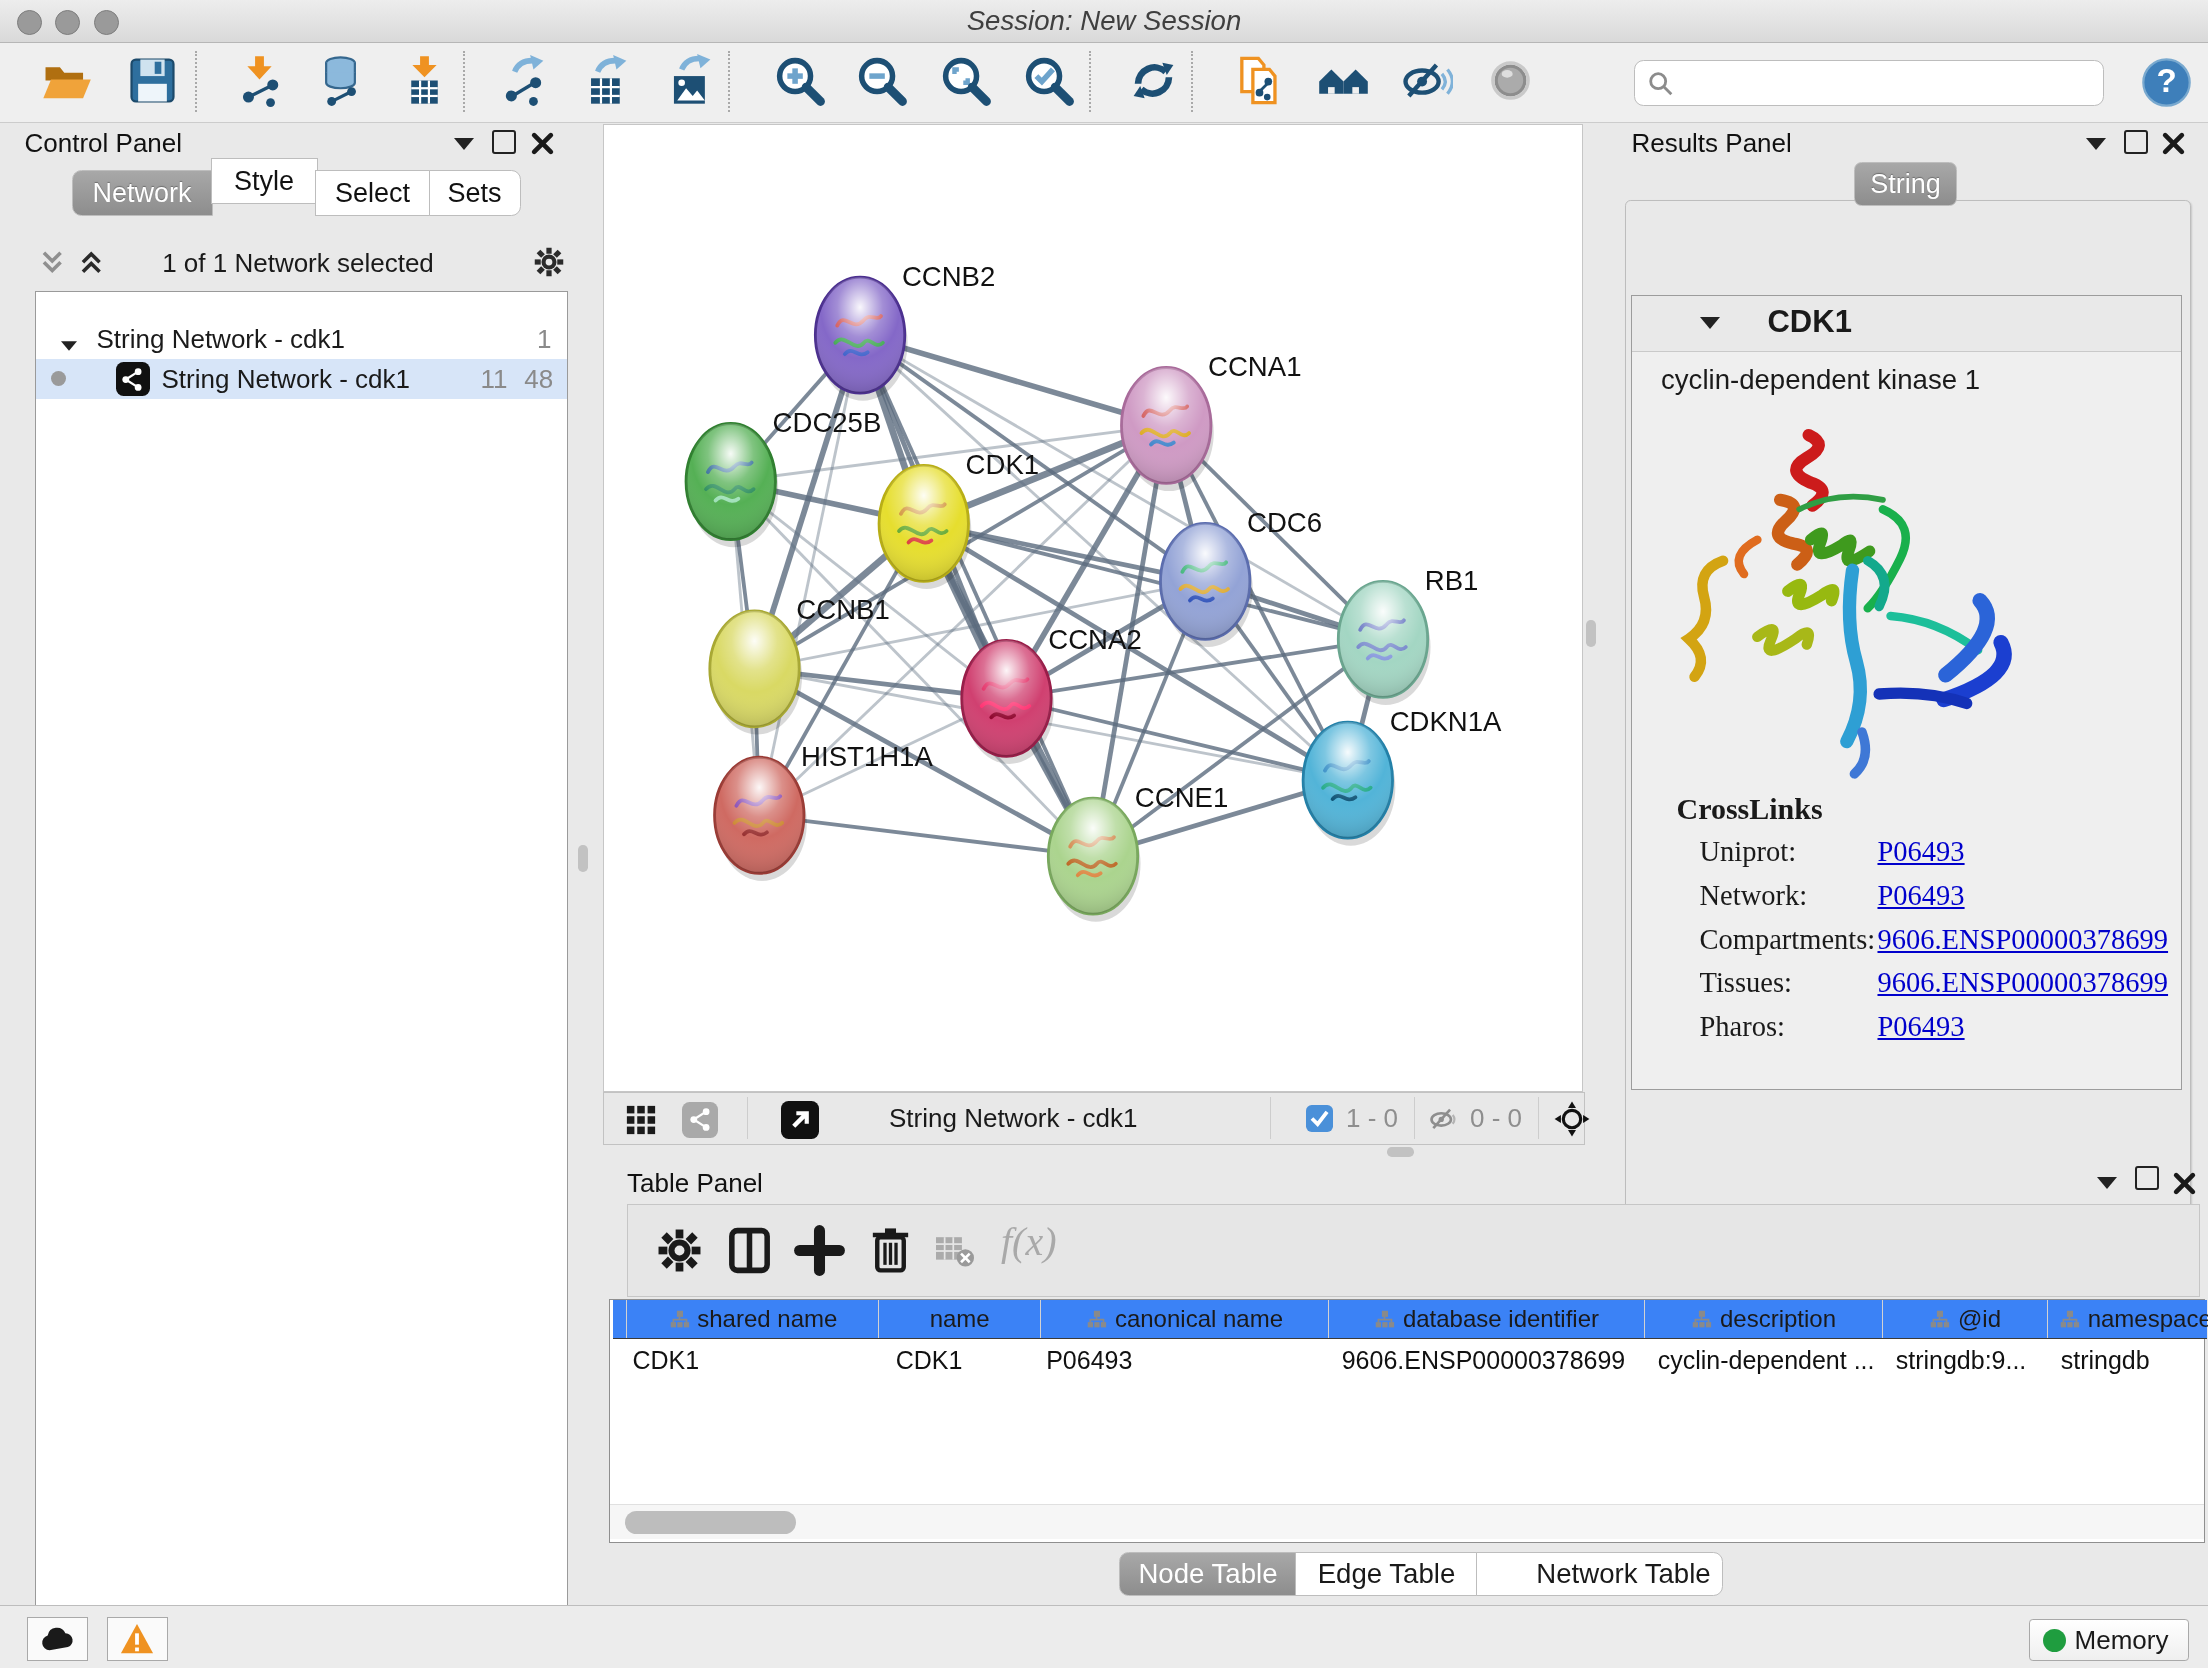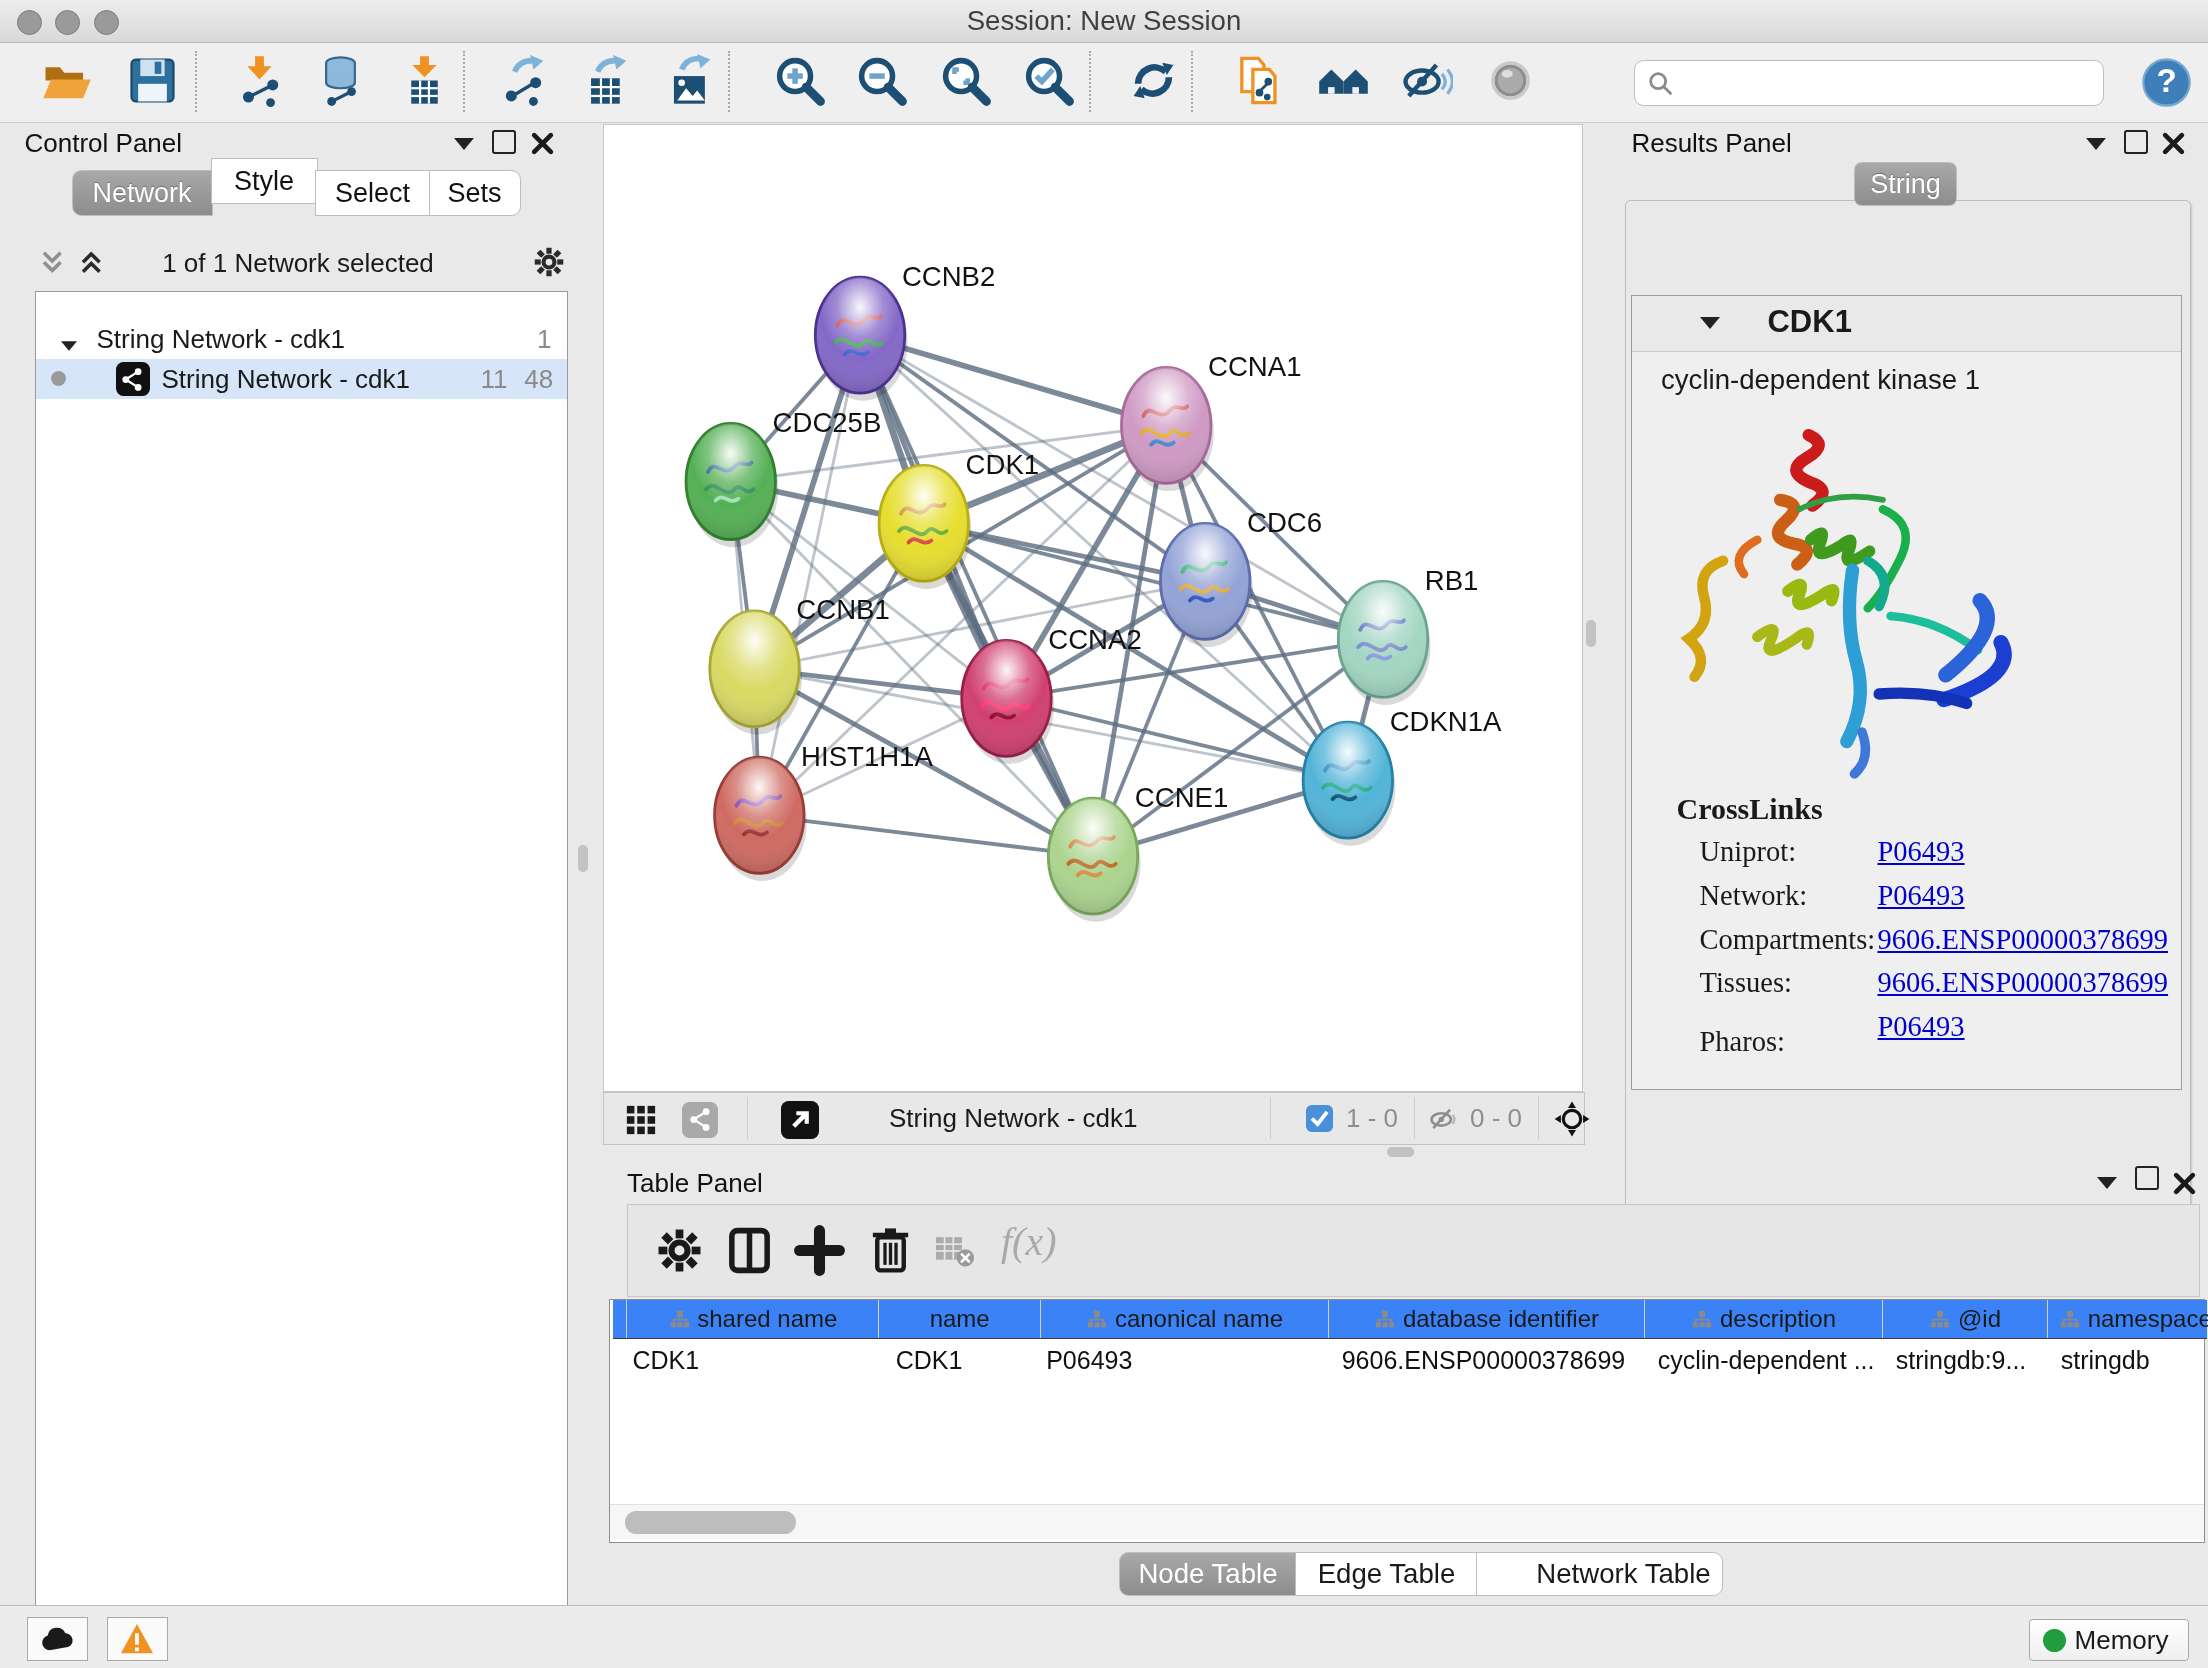--- a/index.html
+++ b/index.html
@@ -8,7 +8,7 @@
   .abs{position:absolute;}
   
   .titlebar{left:0;top:0;width:2208px;height:42px;background:linear-gradient(#ededed,#d9d9d9);
-            border-bottom:1px solid #b6b6b6;}
+            border-bottom:1px solid #b6b6b6;font-style:italic;}
   .tlight{width:23px;height:23px;border-radius:50%;background:#9a9a9a;border:1px solid #7d7d7d;display:inline-block;margin-right:13.3px;}
   .wintitle{width:100%;text-align:center;line-height:42px;font-size:27.6px;color:#3f3f3f;}
   

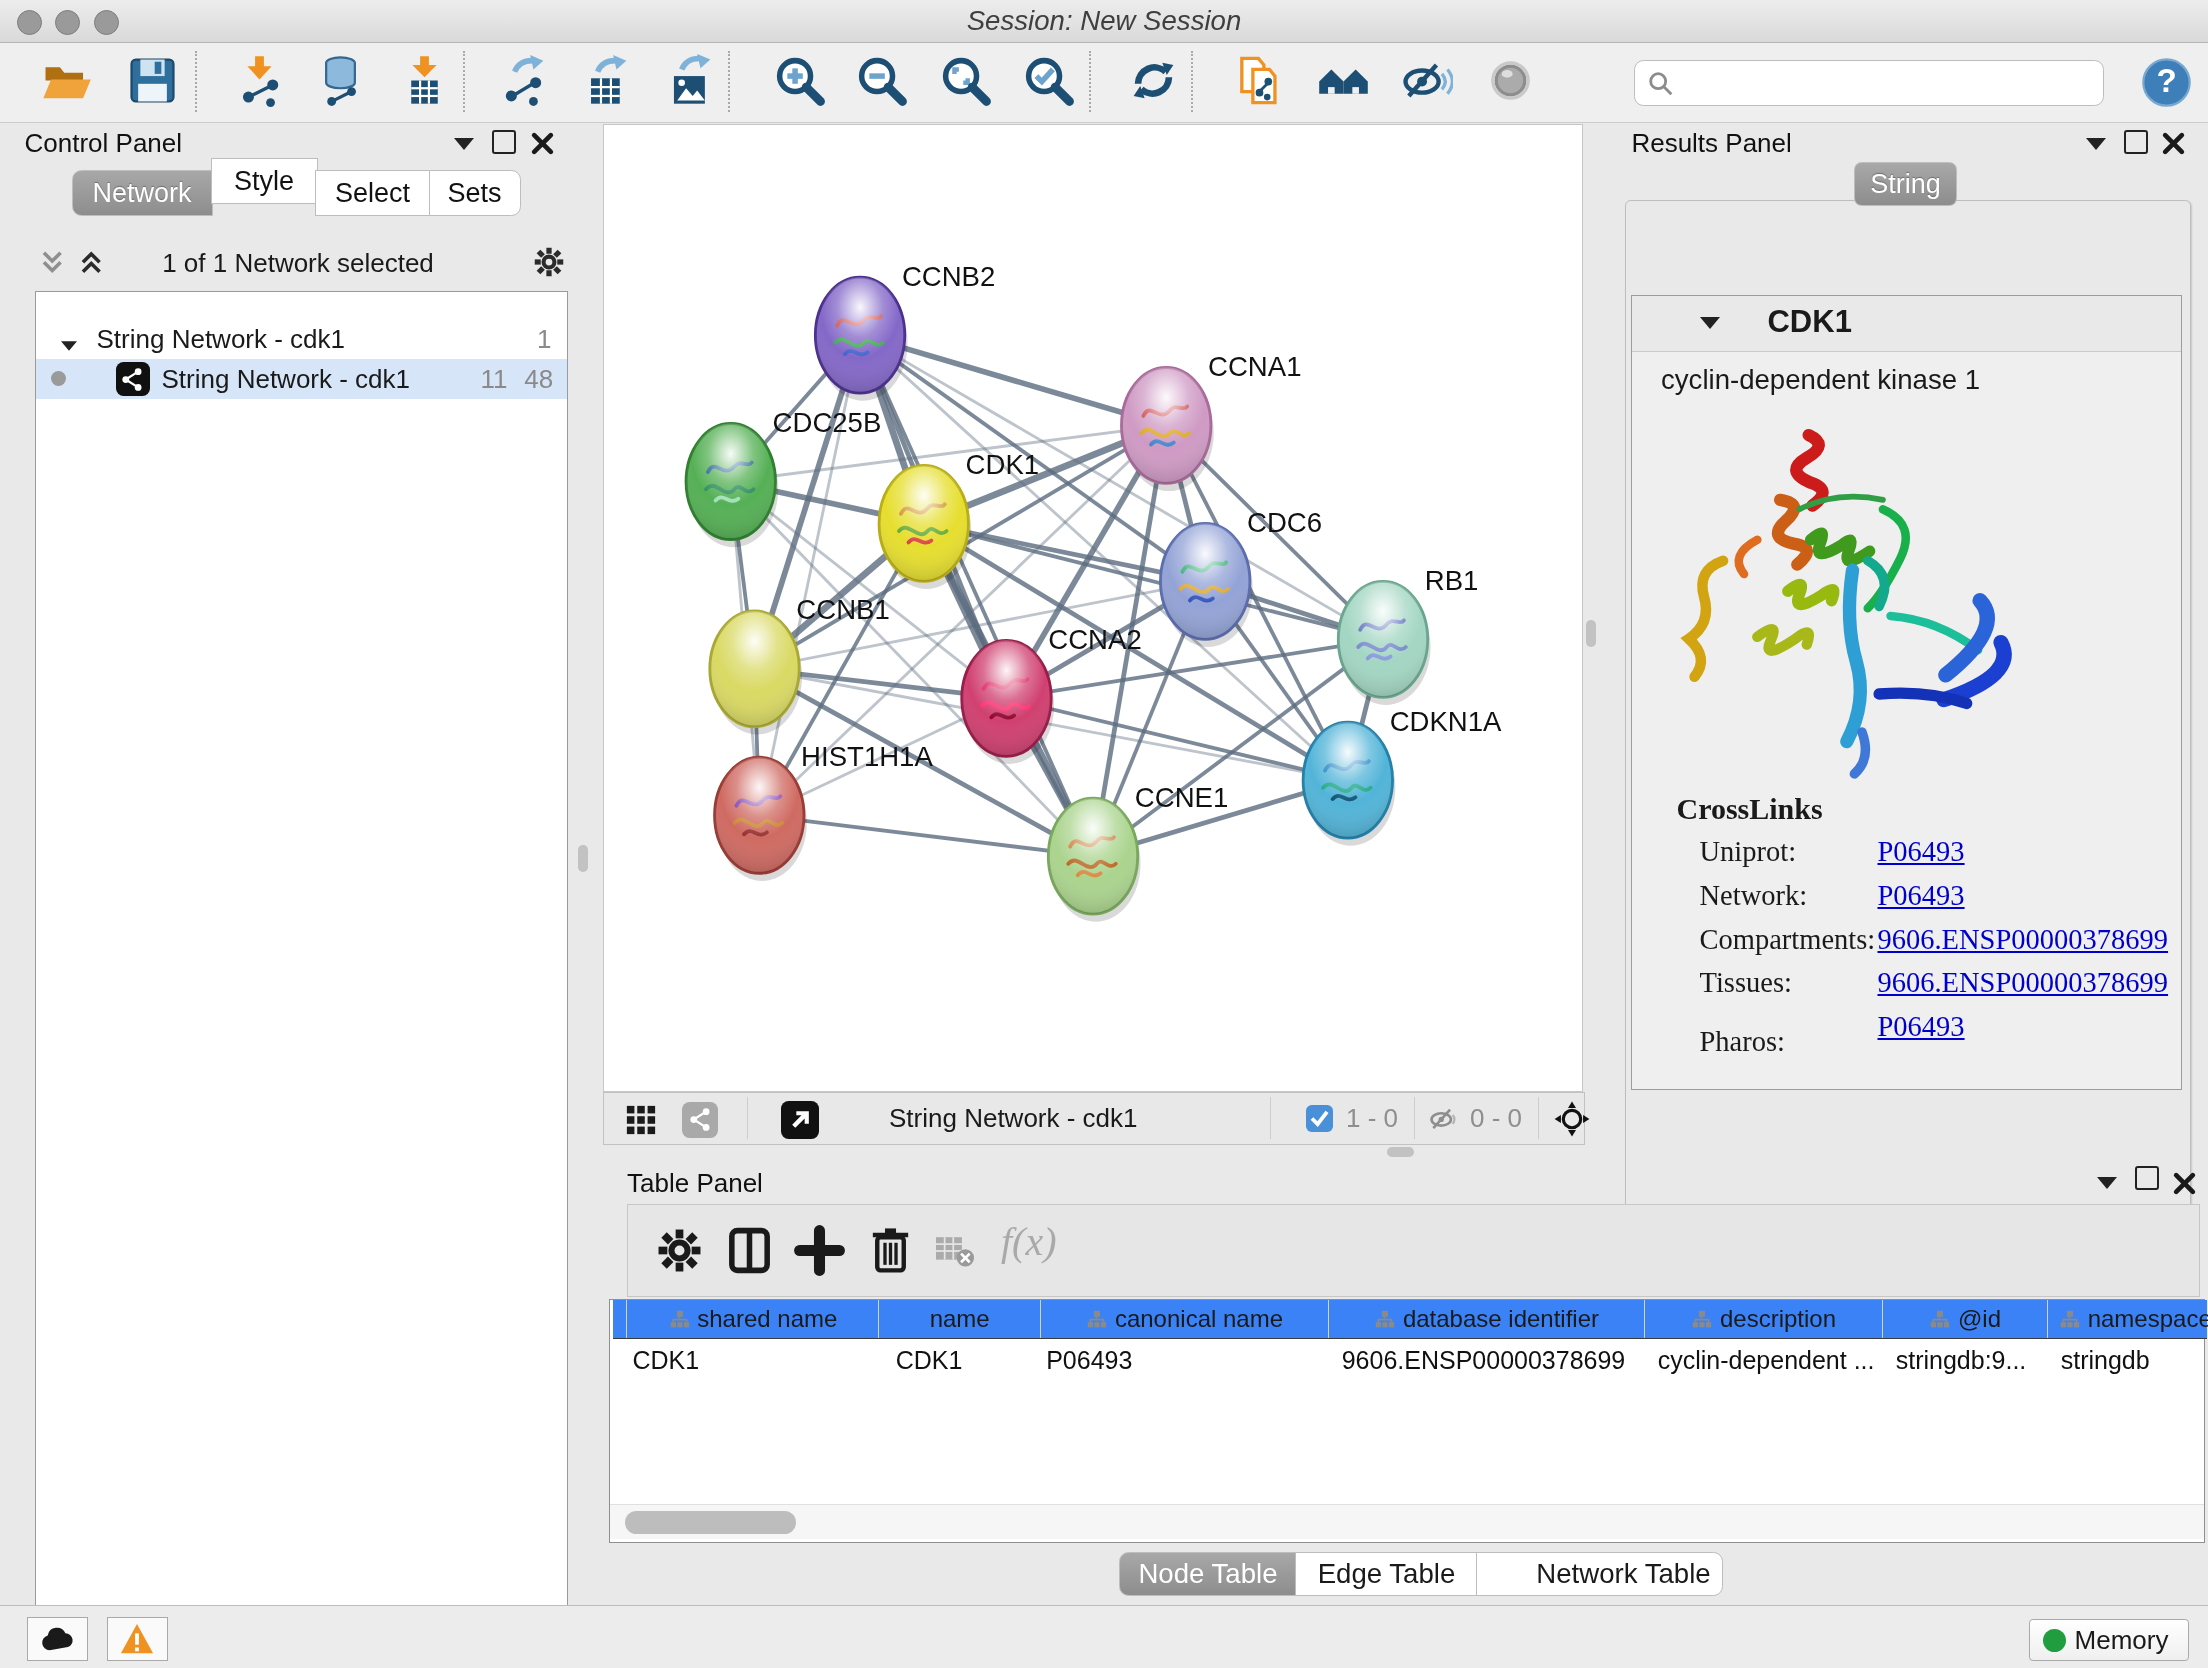--- a/index.html
+++ b/index.html
@@ -592,7 +592,7 @@
         <a class="xrow xlink" style="left:245px;top:628px;">9606.ENSP00000378699</a>
         <span class="xrow serif" style="left:67px;top:671px;">Tissues:</span>
         <a class="xrow xlink" style="left:245px;top:671px;">9606.ENSP00000378699</a>
-        <span class="xrow serif" style="left:67px;top:730px;">Pharos:</span>
+        <span class="xrow serif" style="left:67px;top:715px;">Pharos:</span>
         <a class="xrow xlink" style="left:245px;top:715px;">P06493</a>
       </div>
     </div>

